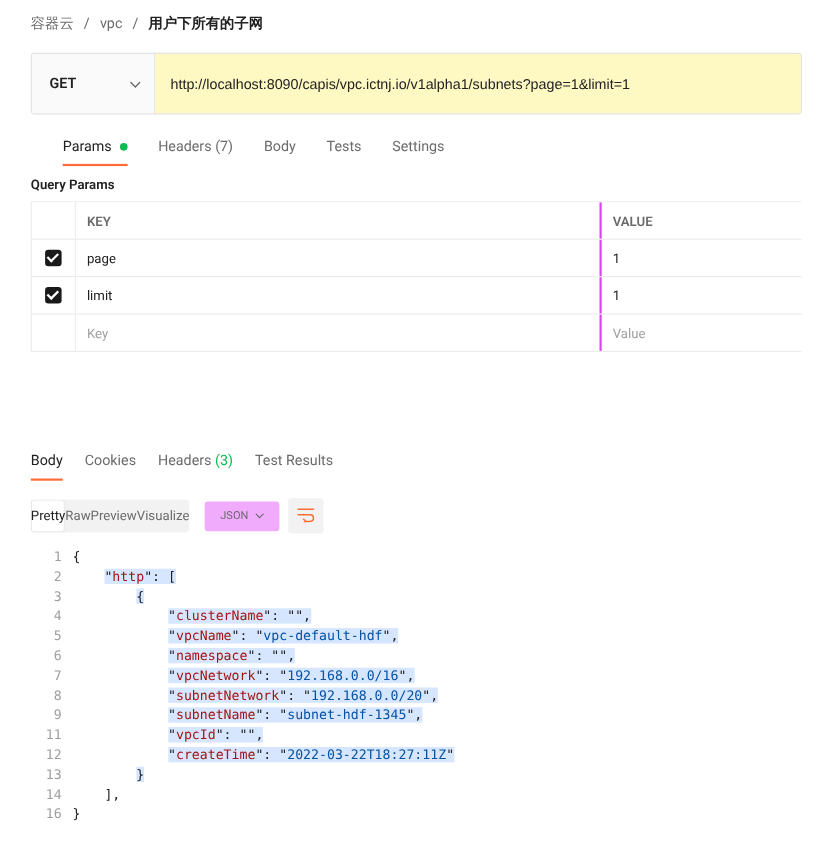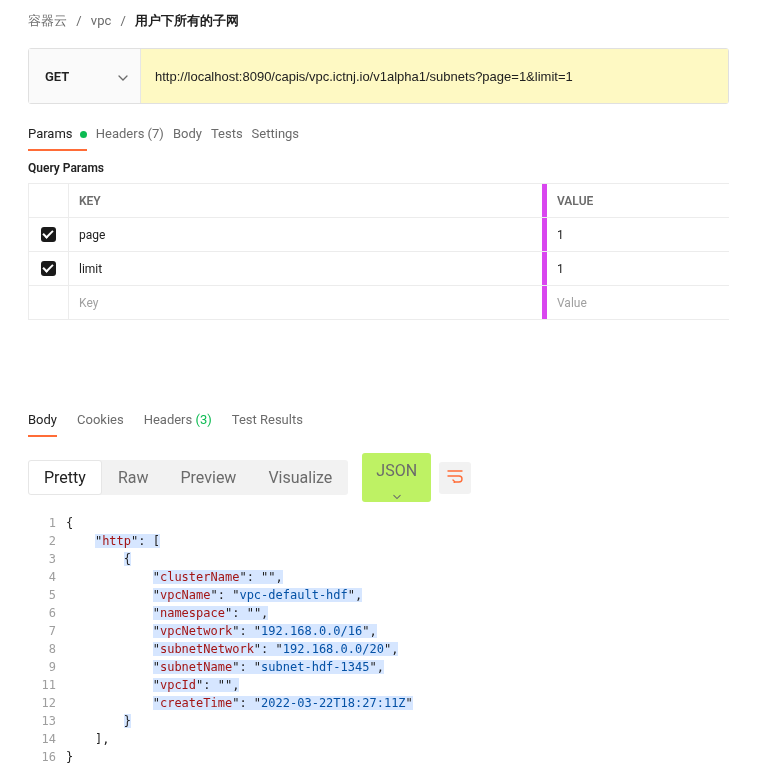--- a/index.html
+++ b/index.html
@@ -12,7 +12,7 @@
     .method-chev { position: absolute; right: 12px; top: 50%; transform: translateY(-50%); width: 10px; height: 10px; }
     .method-chev svg { width: 10px; height: 10px; }
     .url-input { flex: 1; border: none; padding: 0 14px; font-size: 13px; color: #212121; outline: none; background: #fef9c3; }
-    .tabs { display: flex; gap: 9px; padding: 0 28px; border-bottom: none; align-items: center; }
+    .tabs { display: flex; gap: 28px; padding: 0 28px; border-bottom: none; align-items: center; margin-left: 29px; }
     .tab { padding: 8px 0 10px; font-size: 13px; color: #6b6b6b; cursor: pointer; position: relative; }
     .tab.active { color: #212121; }
     .tab.active::after { content: ""; position: absolute; left: 0; right: 0; bottom: 0; height: 2px; background: #ff6c37; }

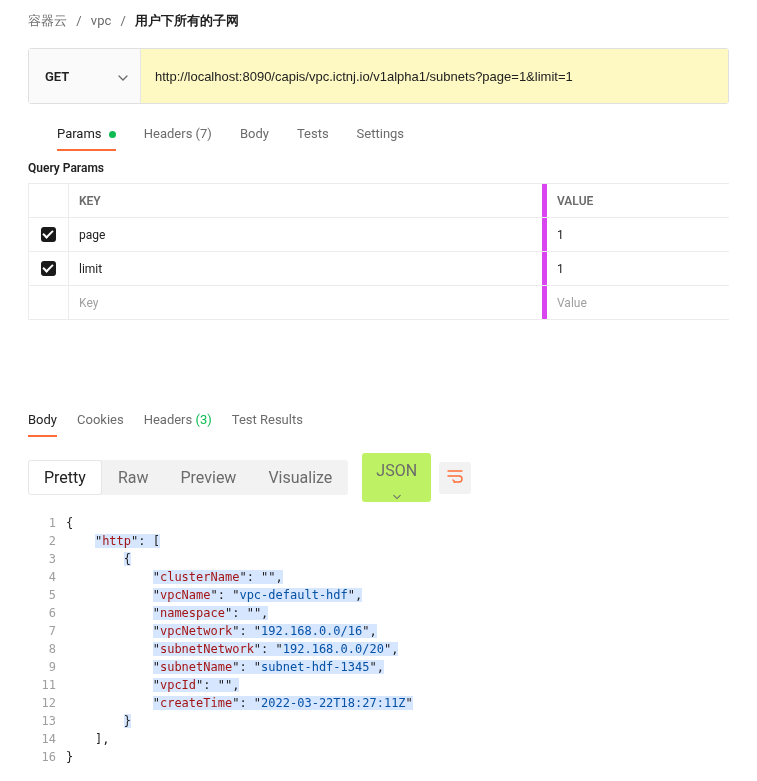--- a/index.html
+++ b/index.html
@@ -22,7 +22,7 @@
     .params-table { margin: 0 28px; border: 1px solid #ececec; border-right: none; border-bottom: none; font-size: 12px; }
     .params-row { display: flex; border-bottom: 1px solid #ececec; min-height: 34px; align-items: center; }
     .col-check { width: 40px; display: flex; justify-content: center; align-items: center; border-right: 1px solid #ececec; align-self: stretch; }
-    .col-key { width: 478px; padding: 0 10px; border-right: 5px solid #d946ef; align-self: stretch; display: flex; align-items: center; }
+    .col-key { width: 478px; padding: 0 10px; border-right: 2px solid #d946ef; align-self: stretch; display: flex; align-items: center; }
     .col-value { flex: 1; padding: 0 10px; align-self: stretch; display: flex; align-items: center; }
     .params-row.header { font-weight: 600; color: #6b6b6b; background: #fff; }
     .params-row.header .col-key, .params-row.header .col-value { color: #6b6b6b; }

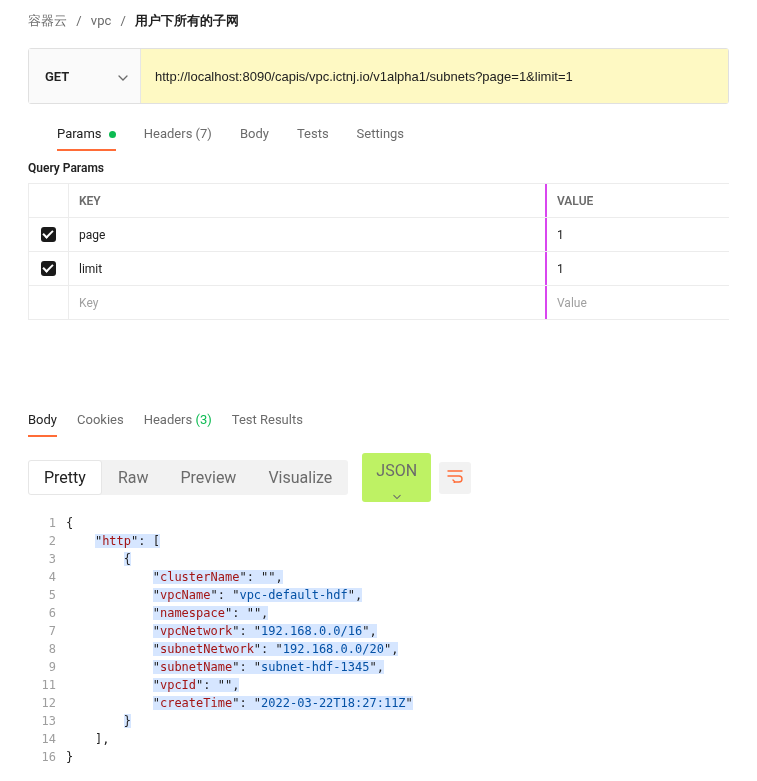--- a/index.html
+++ b/index.html
@@ -36,7 +36,7 @@
     .resp-tab.active::after { content: ""; position: absolute; left: 0; right: 0; bottom: 0; height: 2px; background: #ff6c37; }
     .toolbar { display: flex; align-items: center; gap: 0; padding: 6px 28px 6px; margin-top: 10px; }
     .view-group { display: flex; background: #f2f2f2; border-radius: 3px; overflow: hidden; }
-    .view-btn { padding: 8px 16px; font-size: 16px; color: #6b6b6b; cursor: pointer; }
+    .view-btn { padding: 8px 0; font-size: 12px; color: #6b6b6b; cursor: pointer; }
     .view-btn.active { background: #fff; color: #212121; box-shadow: inset 0 0 0 1px #e6e6e6; border-radius: 3px; }
     .format-group { margin-left: 14px; display: flex; align-items: center; }
     .format-sel { display: flex; align-items: center; gap: 6px; padding: 8px 14px; background: #bef264; border-radius: 3px; font-size: 16px; color: #6b6b6b; cursor: pointer; margin-right: 8px; flex-direction: column; }

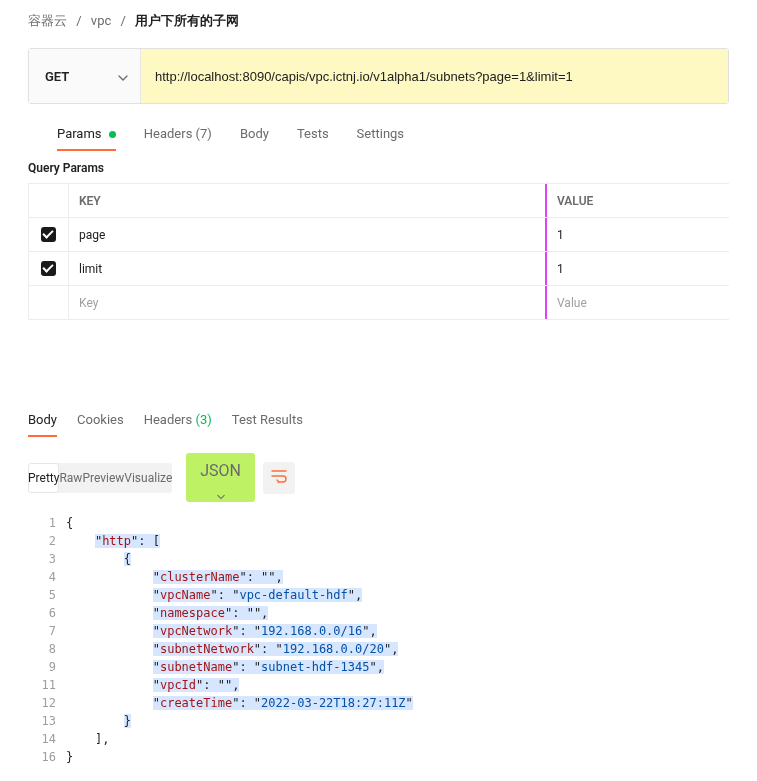--- a/index.html
+++ b/index.html
@@ -39,7 +39,7 @@
     .view-btn { padding: 8px 0; font-size: 12px; color: #6b6b6b; cursor: pointer; }
     .view-btn.active { background: #fff; color: #212121; box-shadow: inset 0 0 0 1px #e6e6e6; border-radius: 3px; }
     .format-group { margin-left: 14px; display: flex; align-items: center; }
-    .format-sel { display: flex; align-items: center; gap: 6px; padding: 8px 14px; background: #bef264; border-radius: 3px; font-size: 16px; color: #6b6b6b; cursor: pointer; margin-right: 8px; flex-direction: column; }
+    .format-sel { display: flex; align-items: center; gap: 6px; padding: 8px 14px; background: #f0abfc; border-radius: 3px; font-size: 10px; color: #6b6b6b; cursor: pointer; margin-right: 8px; }
     .icon-btn { width: 32px; height: 32px; background: #f2f2f2; border-radius: 3px; display: flex; align-items: center; justify-content: center; cursor: pointer; }
     .json-body { margin: 6px 28px 12px; font-family: ui-monospace, Menlo, Consolas, monospace; font-size: 12px; line-height: 18px; }
     .json-line { display: flex; }

